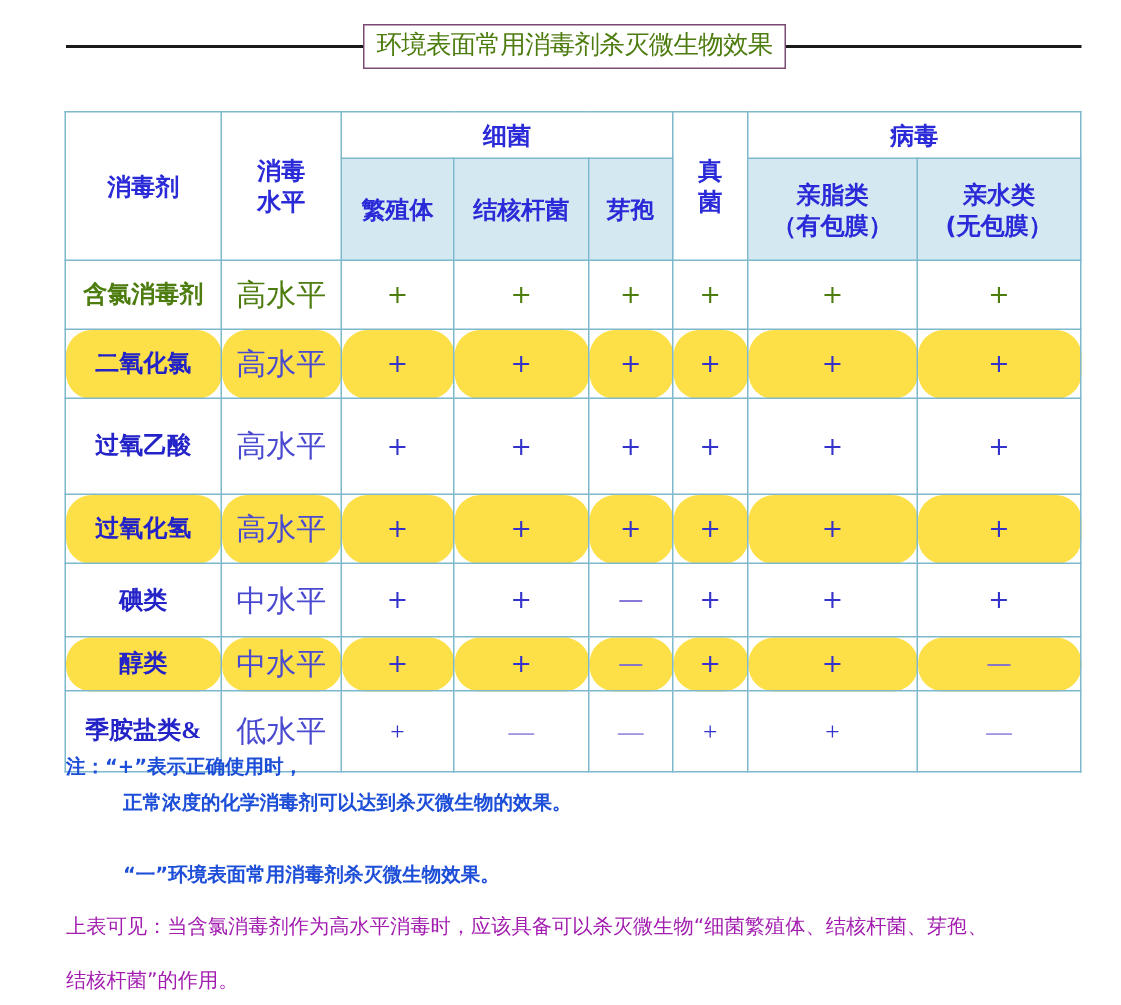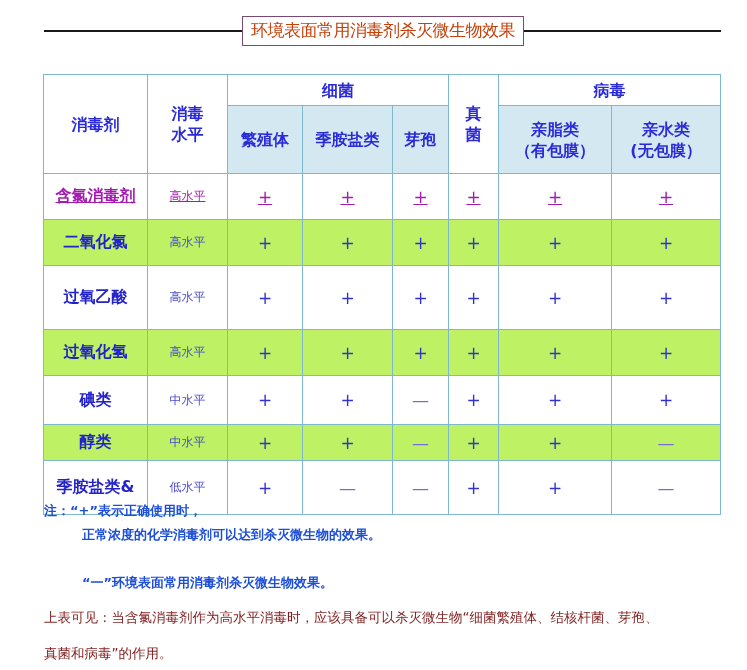--- a/index.html
+++ b/index.html
@@ -7,7 +7,7 @@
   .title-line { position: absolute; top: 30px; height: 2px; background: #1a1a1a; }
   .title-line.left { left: 44px; width: 198px; }
   .title-line.right { left: 524px; width: 197px; }
-  .title-box { position: absolute; left: 242px; top: 16px; width: 282px; height: 30px; box-sizing: border-box; border: 1.5px solid #7b4a73; color: #c2410c; font-size: 17px; line-height: 27px; text-align: center; background: #fff; letter-spacing: -0.5px; }
+  .title-box { position: absolute; left: 242px; top: 16px; width: 282px; height: 30px; box-sizing: border-box; border: 1.5px solid #7b4a73; color: #4d7c0f; font-size: 17px; line-height: 27px; text-align: center; background: #fff; letter-spacing: -0.5px; }
   table.main { position: absolute; left: 43px; top: 74px; border-collapse: collapse; table-layout: fixed; }
   table.main td { border: 1.5px solid #7db8cc; text-align: center; vertical-align: middle; padding: 0; }
   .hdr { color: #2a2ad8; font-weight: bold; font-size: 16px; line-height: 21px; }

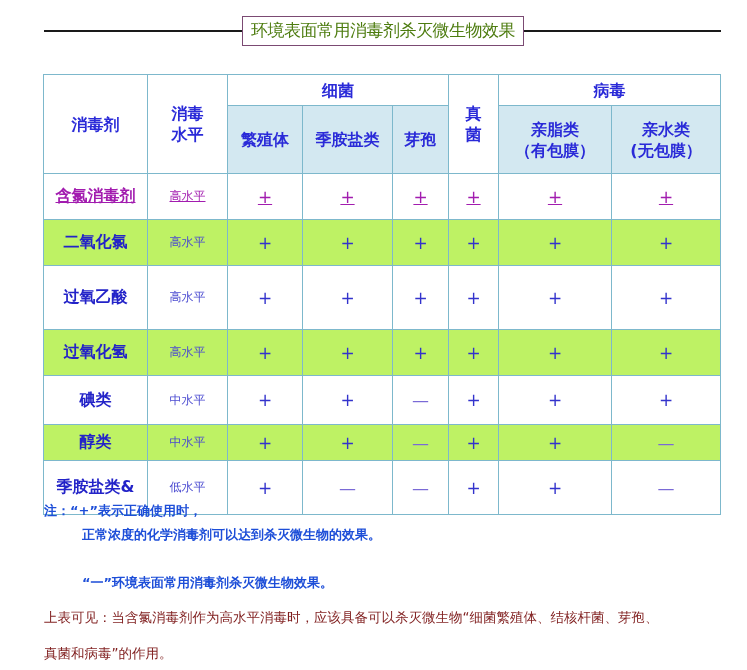--- a/index.html
+++ b/index.html
@@ -55,7 +55,7 @@
   </tr>
   <tr style="height:68px">
     <td class="hdr sub">繁殖体</td>
-    <td class="hdr sub">季胺盐类</td>
+    <td class="hdr sub">结核杆菌</td>
     <td class="hdr sub">芽孢</td>
     <td class="hdr sub">
       <div>亲脂类</div>

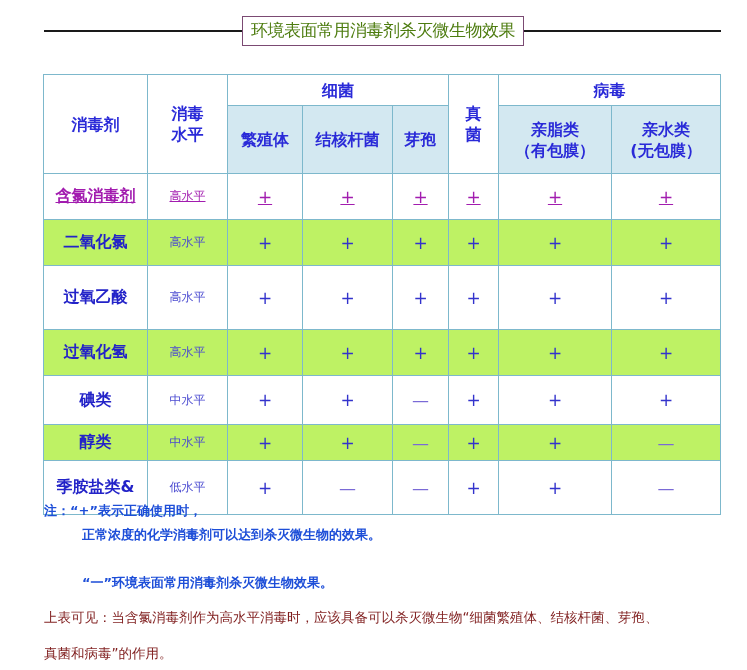--- a/index.html
+++ b/index.html
@@ -15,7 +15,7 @@
   .shade td { background: #bef264; }
   .agent { font-weight: bold; color: #2323c8; font-size: 16px; }
   .level { color: #4a4ad0; font-size: 12px; }
-  .red .agent, .red .level, .red .mark { color: #a21caf; text-decoration: underline; }
+  .red .agent, .red .level, .red .mark { color: #4d7c0f; }
   .mark { color: #3333cc; font-size: 17px; }
   .dash { color: #7a6ad6; }
   .notes { position: absolute; left: 44px; font-size: 13px; color: #1d4ed8; font-weight: bold; }

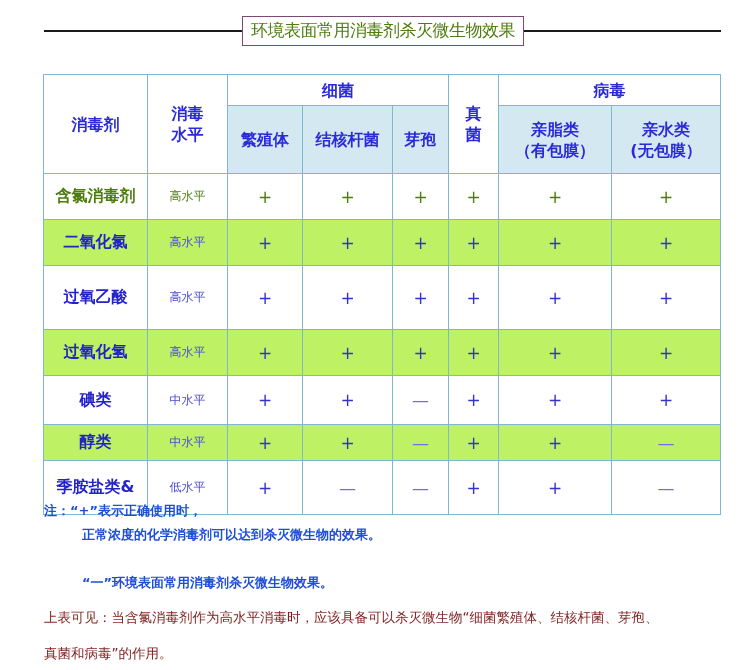--- a/index.html
+++ b/index.html
@@ -14,7 +14,7 @@
   .sub { background: #d3e8f1; }
   .shade td { background: #bef264; }
   .agent { font-weight: bold; color: #2323c8; font-size: 16px; }
-  .level { color: #4a4ad0; font-size: 12px; }
+  .level { color: #4a4ad0; font-size: 20px; }
   .red .agent, .red .level, .red .mark { color: #4d7c0f; }
   .mark { color: #3333cc; font-size: 17px; }
   .dash { color: #7a6ad6; }

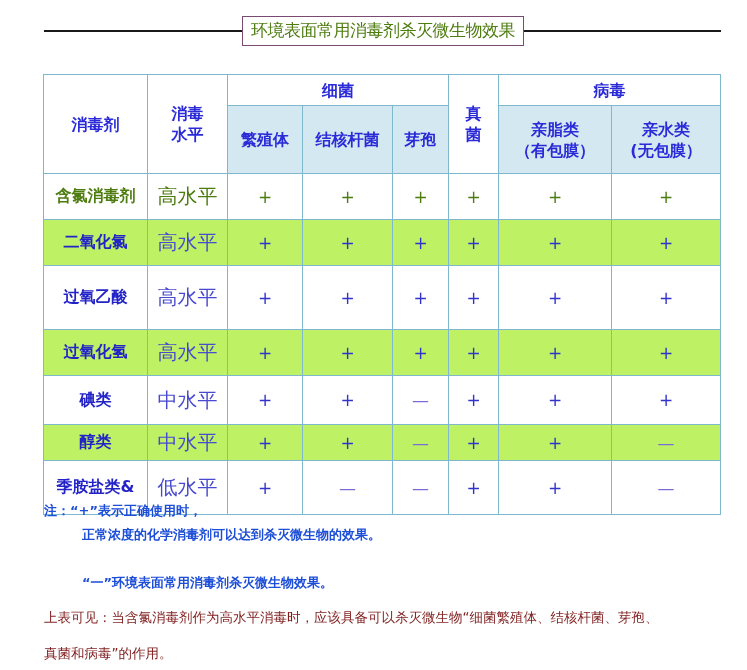--- a/index.html
+++ b/index.html
@@ -12,7 +12,7 @@
   table.main td { border: 1.5px solid #7db8cc; text-align: center; vertical-align: middle; padding: 0; }
   .hdr { color: #2a2ad8; font-weight: bold; font-size: 16px; line-height: 21px; }
   .sub { background: #d3e8f1; }
-  .shade td { background: #bef264; }
+  .shade td { background: #fde047; border-radius: 17px; }
   .agent { font-weight: bold; color: #2323c8; font-size: 16px; }
   .level { color: #4a4ad0; font-size: 20px; }
   .red .agent, .red .level, .red .mark { color: #4d7c0f; }

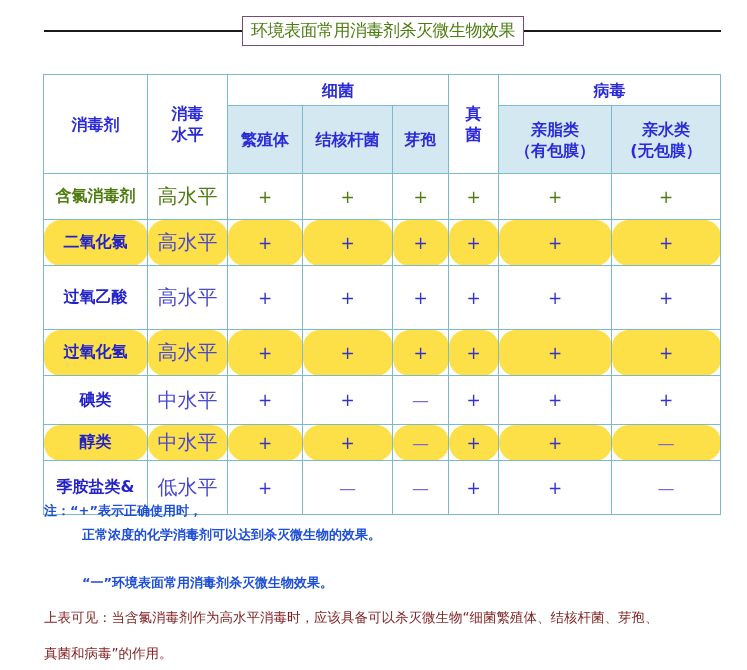--- a/index.html
+++ b/index.html
@@ -128,7 +128,7 @@
         <td class="mark">+</td>
         <td class="mark dash">—</td>
       </tr>
-      <tr style="height: 54px;">
+      <tr style="height: 54px; font-family: Liberation Serif, serif;">
         <td class="agent">季胺盐类&amp;</td>
         <td class="level">低水平</td>
         <td class="mark">+</td>

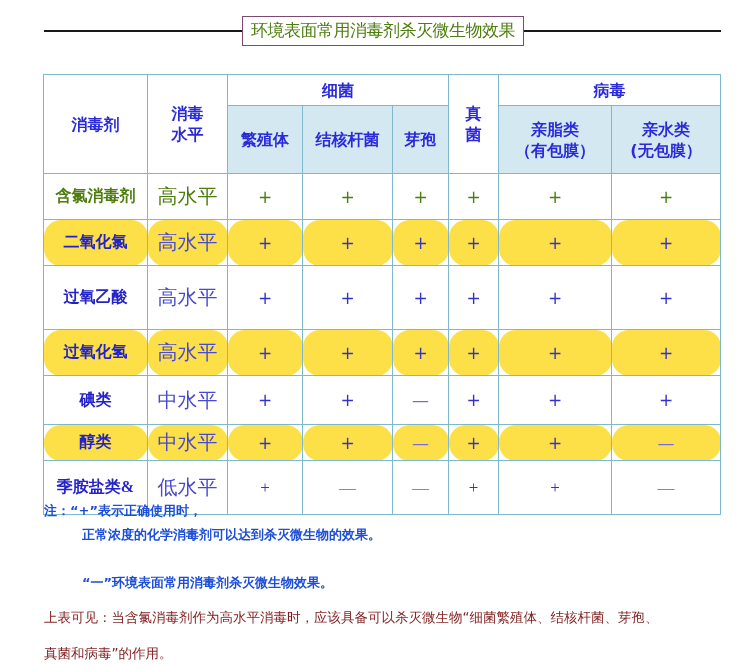--- a/index.html
+++ b/index.html
@@ -19,7 +19,7 @@
   .mark { color: #3333cc; font-size: 17px; }
   .dash { color: #7a6ad6; }
   .notes { position: absolute; left: 44px; font-size: 13px; color: #1d4ed8; font-weight: bold; }
-  .para { position: absolute; left: 44px; font-size: 13.5px; color: #7f1d1d; text-align: right; }
+  .para { position: absolute; left: 44px; font-size: 13.5px; color: #a21caf; text-align: right; }
 </style>
 </head>
 <body>

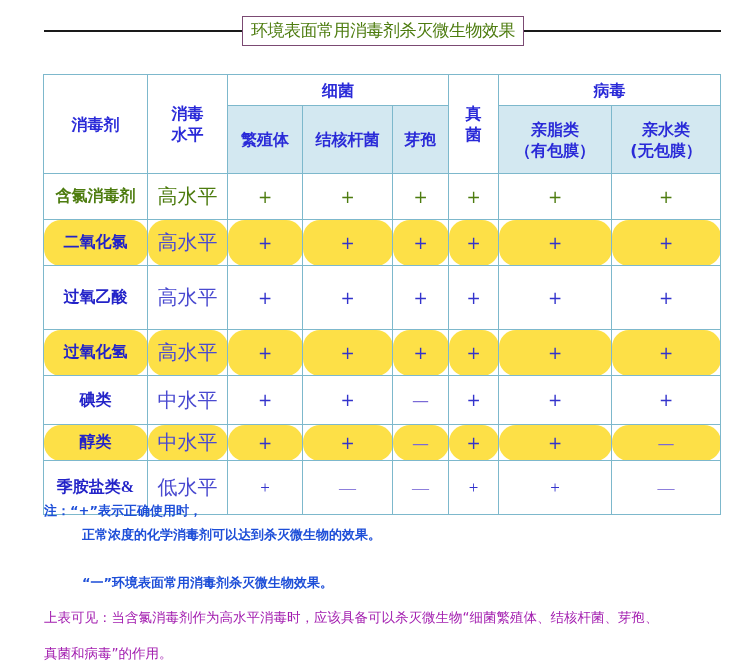--- a/index.html
+++ b/index.html
@@ -145,6 +145,6 @@
 <div class="notes" style="top:526px; left:82px">正常浓度的化学消毒剂可以达到杀灭微生物的效果。</div>
 <div class="notes" style="top:574px; left:82px">“一”环境表面常用消毒剂杀灭微生物效果。</div>
 <div class="para" style="top:609px">上表可见：当含氯消毒剂作为高水平消毒时，应该具备可以杀灭微生物“细菌繁殖体、结核杆菌、芽孢、</div>
-<div class="para" style="top:645px">真菌和病毒”的作用。</div>
+<div class="para" style="top:645px">结核杆菌”的作用。</div>
 
 </body></html>

